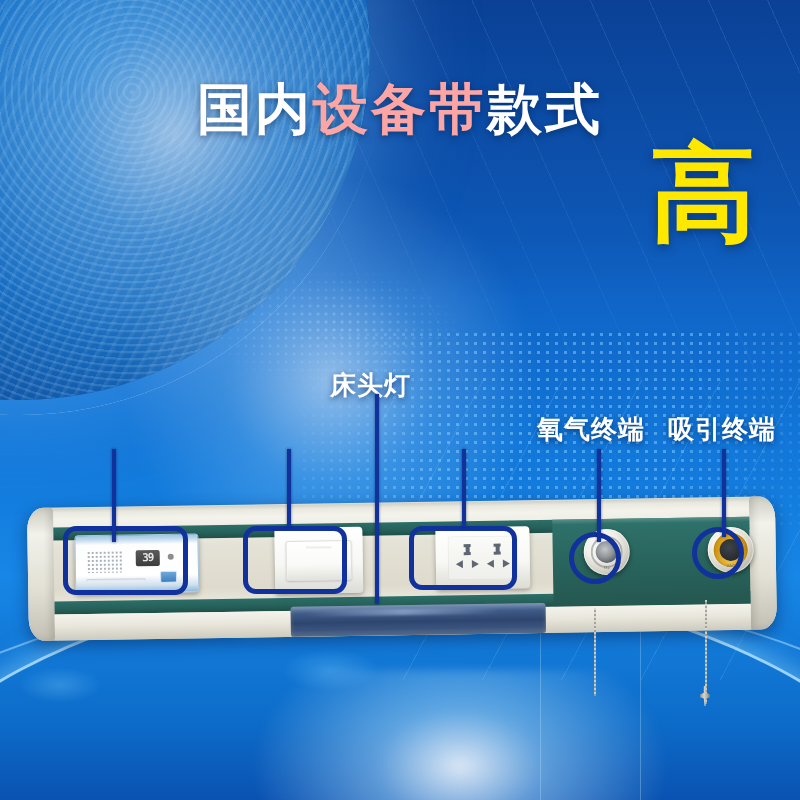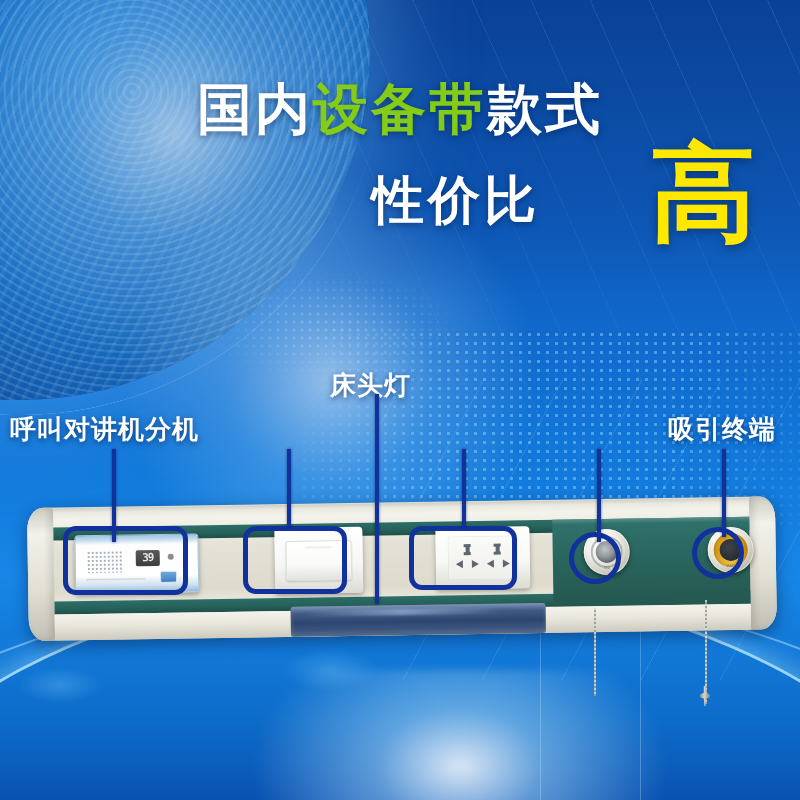--- a/index.html
+++ b/index.html
@@ -141,7 +141,7 @@
     text-shadow:0 2px 7px rgba(0,25,70,.55);
   }
   .w { color:#ffffff; }
-  .y { color:#84cc16; }
+  .y { color:#fca5a5; }
   .hl2wrap {
     position:absolute; left:0; right:0; top:148px; height:110px; z-index:6;
   }

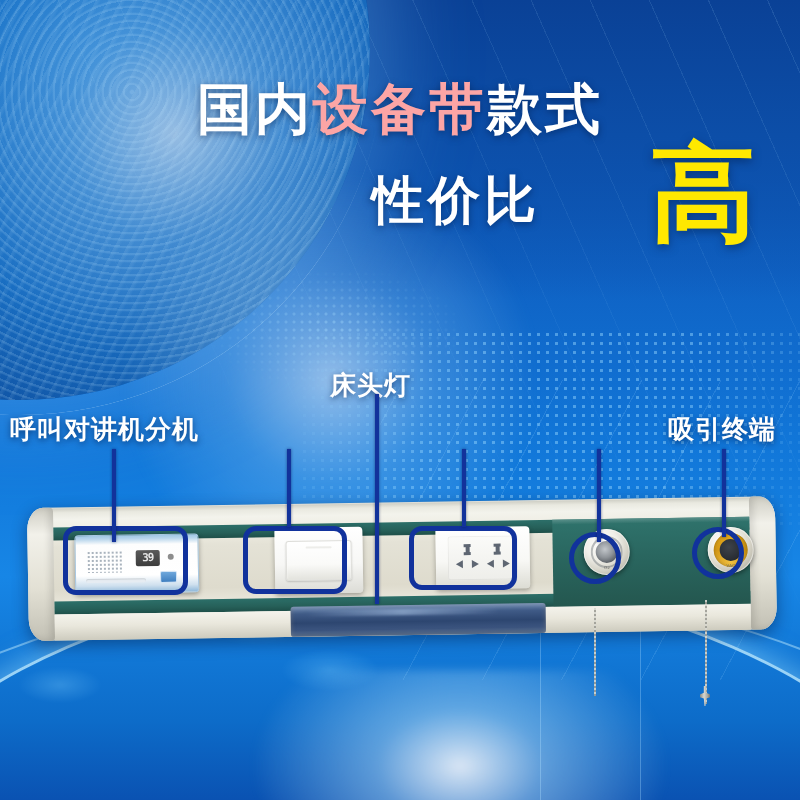--- a/index.html
+++ b/index.html
@@ -406,7 +406,6 @@
   </div>
 </div>
 <div class="hl2wrap">
-  <div class="hl2">性价比</div>
   <div class="hl-big">高</div>
 </div>
 

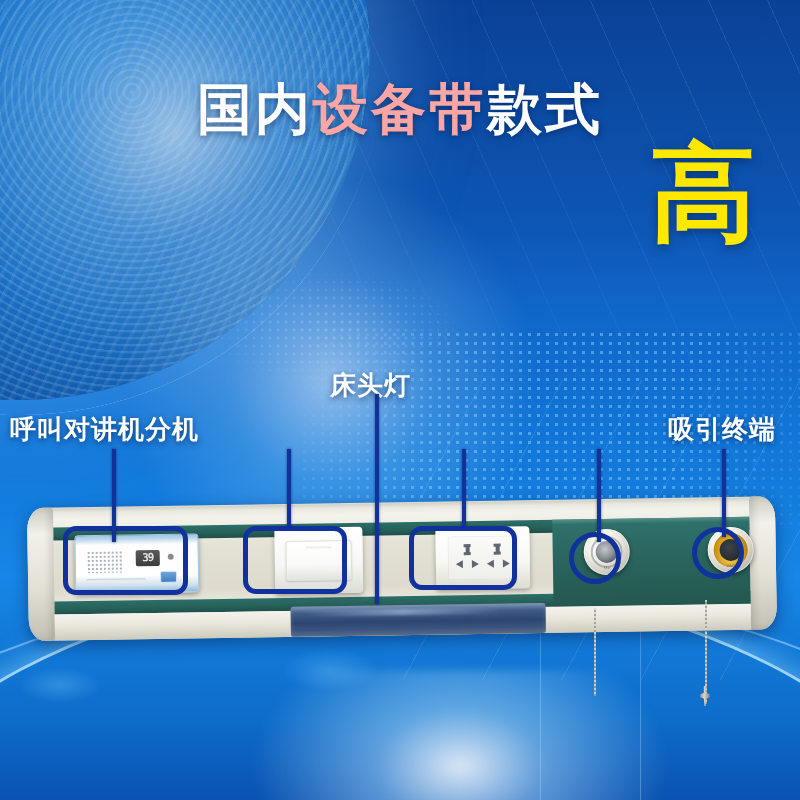--- a/index.html
+++ b/index.html
@@ -469,7 +469,6 @@
 </div>
 
 <div class="labels">
-  <div class="lbl" style="left:10px;  top:412px;">呼叫对讲机分机</div>
   <div class="lbl" style="left:330px; top:368px;">床头灯</div>
   <div class="lbl" style="left:668px; top:412px;">吸引终端</div>
 

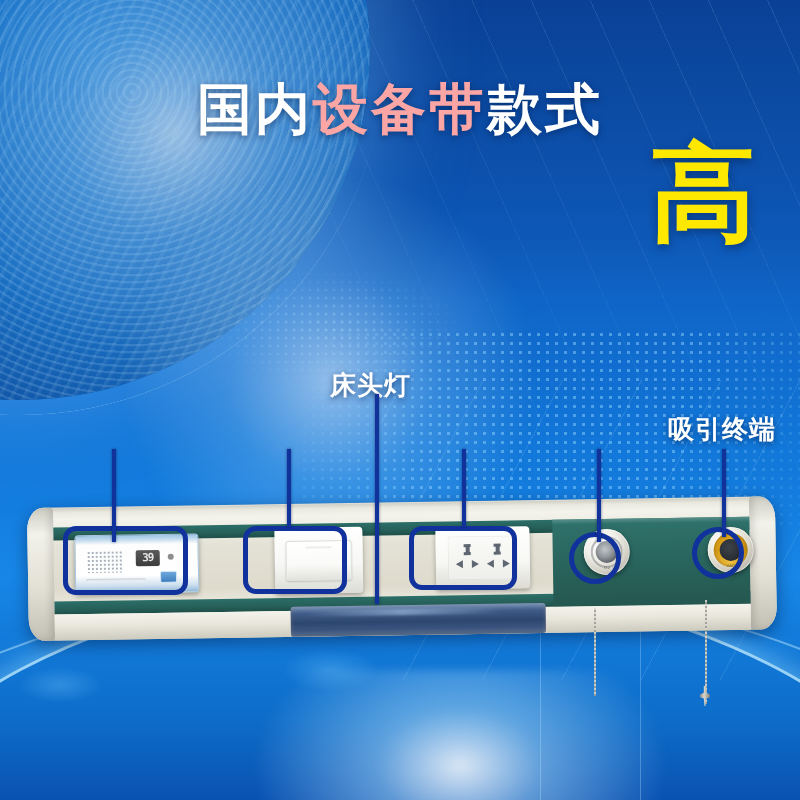--- a/index.html
+++ b/index.html
@@ -470,6 +470,7 @@
 
 <div class="labels">
   <div class="lbl" style="left:330px; top:368px;">床头灯</div>
+  <div class="lbl" style="left:537px; top:412px;">氧气终端</div>
   <div class="lbl" style="left:668px; top:412px;">吸引终端</div>
 
   <div class="leader" style="left:112px; top:449px; height:93px;"></div>

